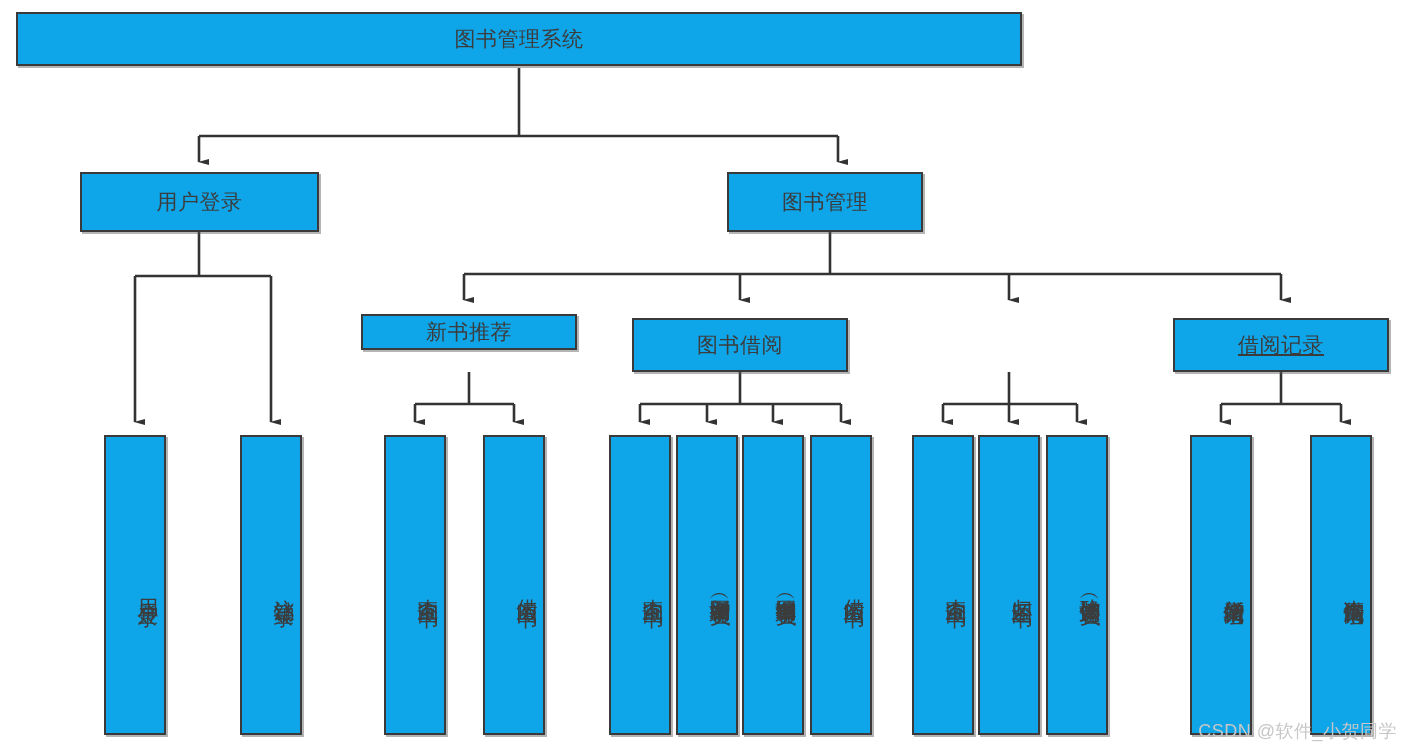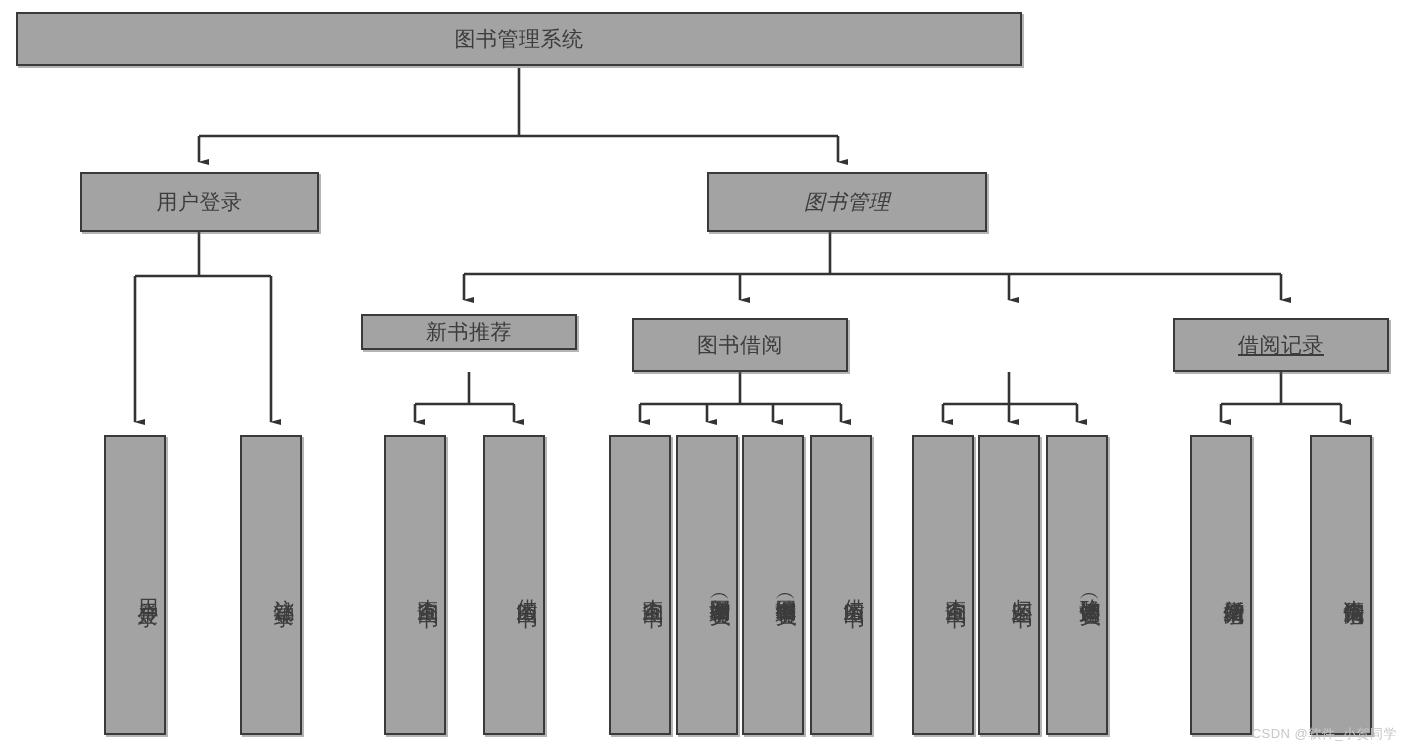--- a/index.html
+++ b/index.html
@@ -28,7 +28,7 @@
   .node {
     position: absolute;
     box-sizing: border-box;
-    background: #a3a3a3;
+    background: #0ea5e9;
     border: 2px solid #3a3a3a;
     box-shadow: 2px 2px 0 rgba(90,90,90,0.45);
     display: flex;

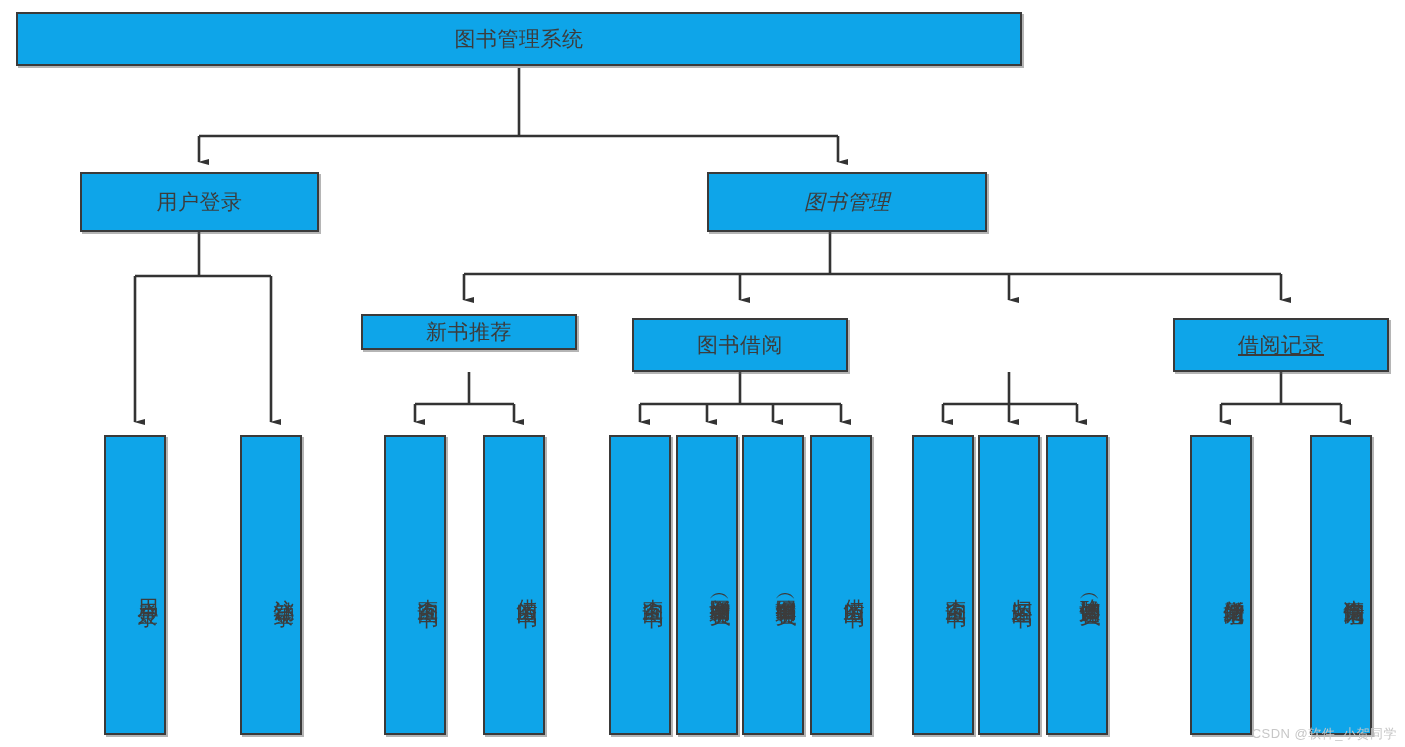--- a/index.html
+++ b/index.html
@@ -128,7 +128,7 @@
   <div class="node node-h" style="left:80px; top:172px; width:239px; height:60px;">
     <span>用户登录</span>
   </div>
-  <div class="node node-h" style="left:707px; top:172px; width:280px; height:60px;font-style:italic;">
+  <div class="node node-h" style="left:727px; top:172px; width:196px; height:60px;">
     <span>图书管理</span>
   </div>
 

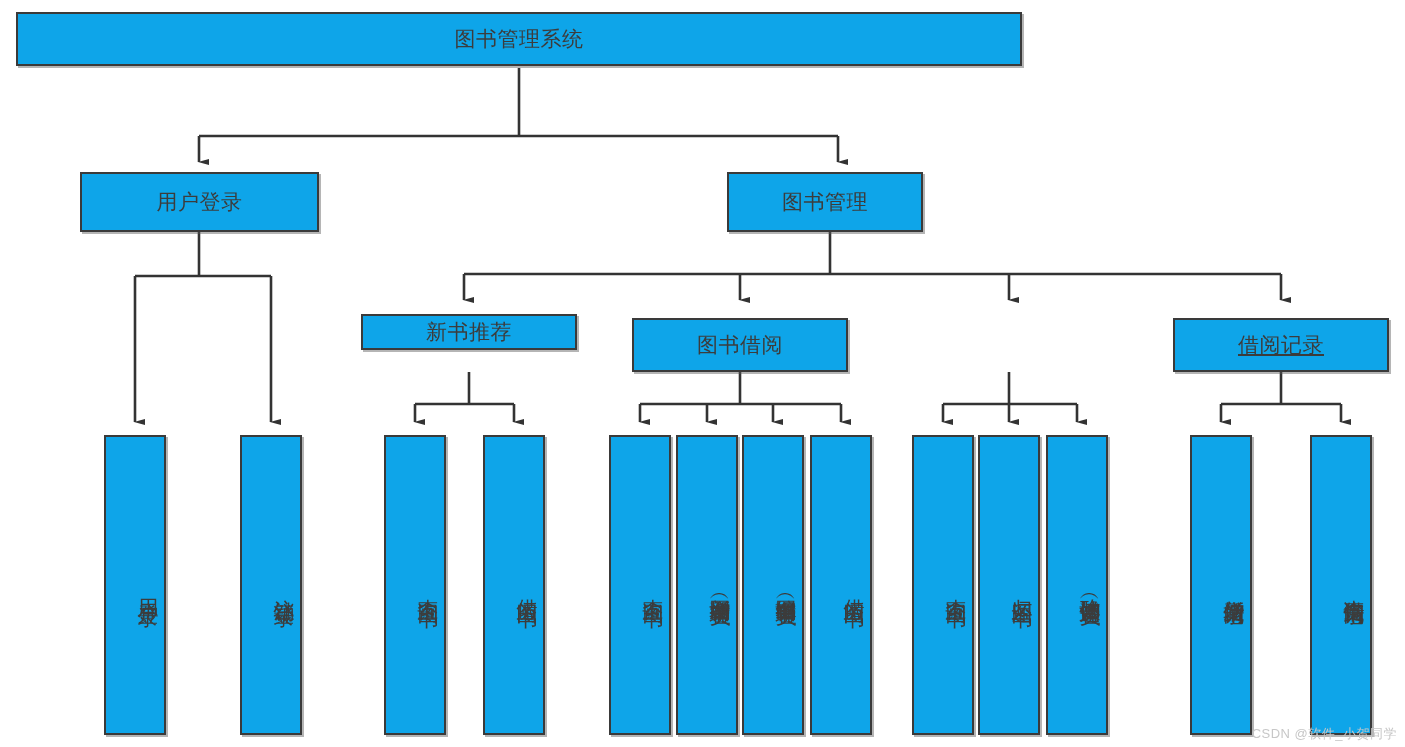--- a/index.html
+++ b/index.html
@@ -60,7 +60,7 @@
     position: absolute;
     right: 8px;
     bottom: 4px;
-    font-size: 13px;
+    font-size: 18px;
     color: #c7c7c7;
     white-space: nowrap;
     letter-spacing: 0.5px;

